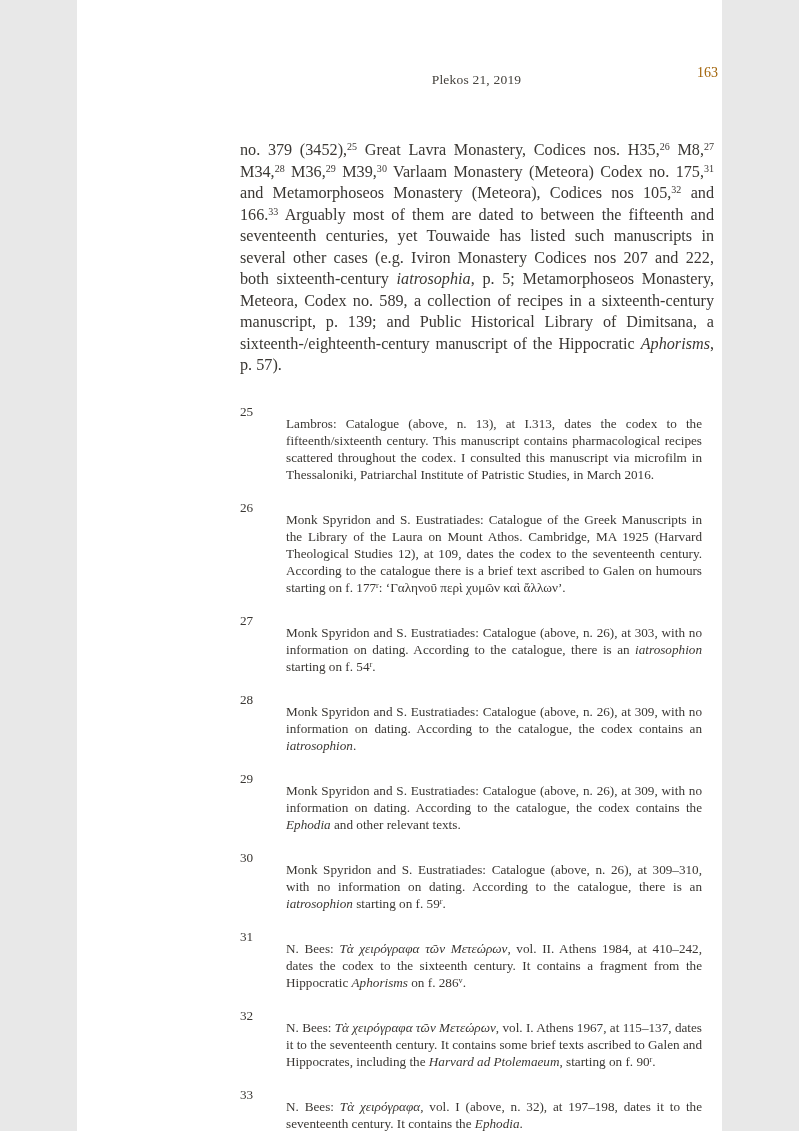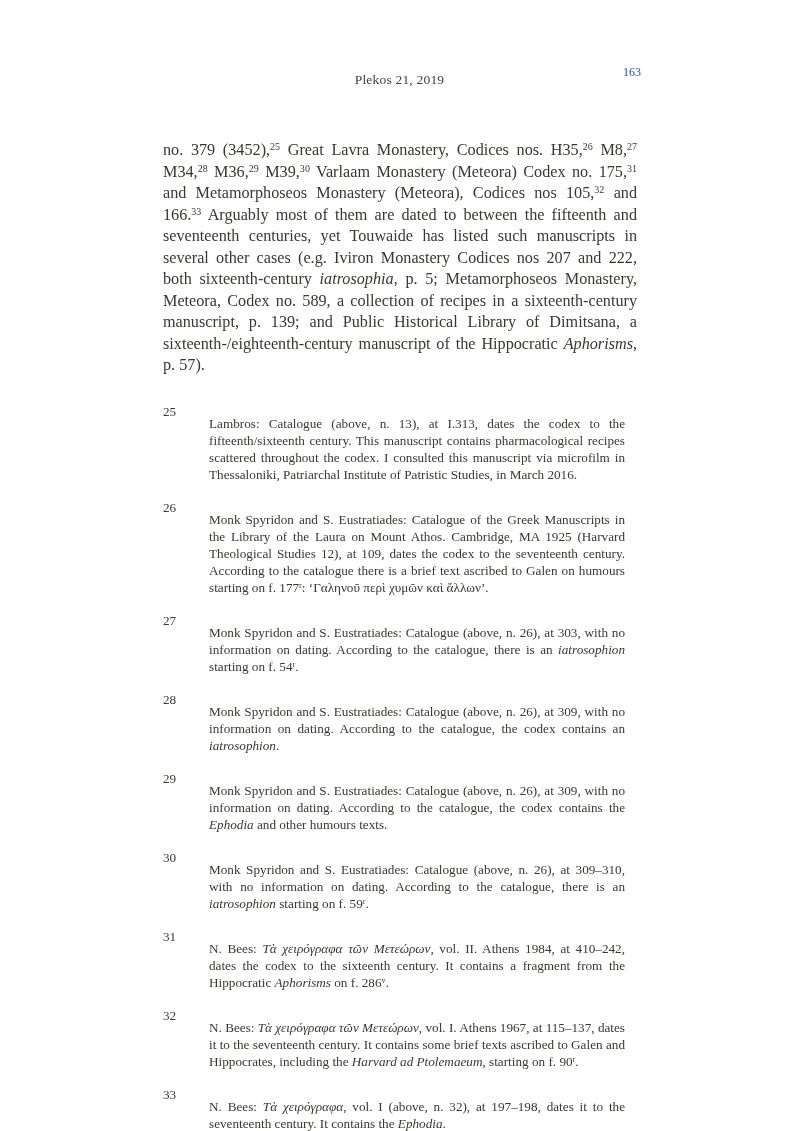--- a/index.html
+++ b/index.html
@@ -5,7 +5,7 @@
   html,body{margin:0;padding:0;background:#e8e8e8;}
   .page{
     position:relative;
-    width:799px;height:1131px;
+    width:645px;height:1131px;
     background:#ffffff;
     font-family:"Liberation Serif", "DejaVu Serif", serif;
     color:#3a3733;

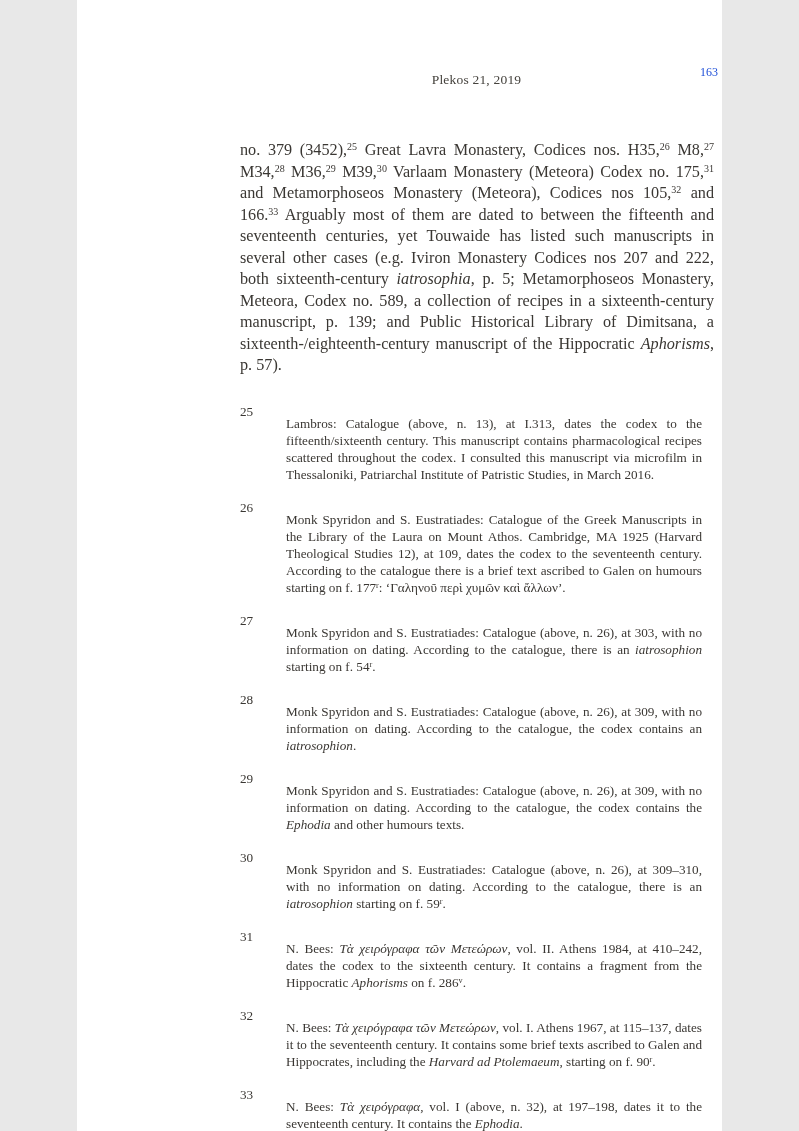--- a/index.html
+++ b/index.html
@@ -18,7 +18,7 @@
   }
   .page-number{
     position:absolute;top:65px;left:560px;width:81px;
-    text-align:right;font-size:12px;color:#1d4ed8;
+    text-align:right;font-size:14px;color:#a16207;
   }
   .body-text{
     position:absolute;top:140px;left:163px;width:474px;

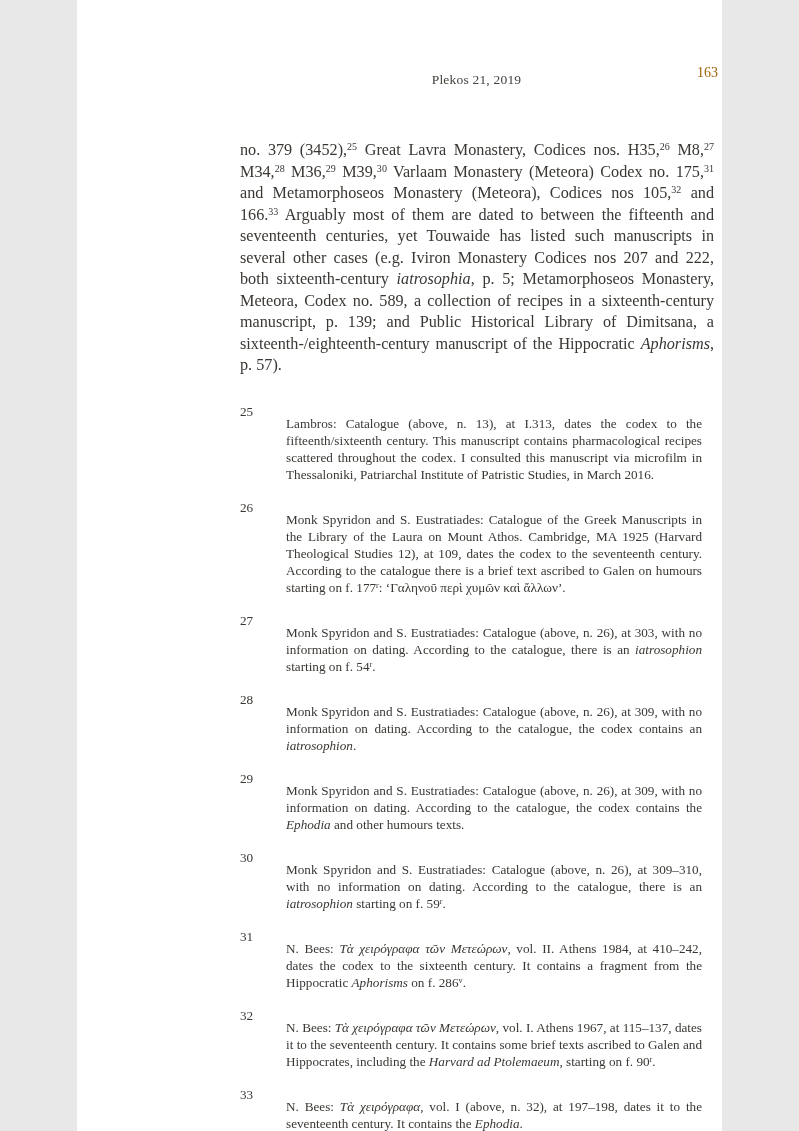--- a/index.html
+++ b/index.html
@@ -76,7 +76,7 @@
 
     <div class="footnote">
       <span class="fn-num">29</span>
-      <p class="fn-text"><span>Monk Spyridon and S. Eustratiades: Catalogue (above, n. 26), at 309, with no information on dating. According to the catalogue, the codex contains the </span><i>Ephodia</i><span> and other humours texts.</span></p>
+      <p class="fn-text"><span>Monk Spyridon and S. Eustratiades: Catalogue (above, n. 26), at 309, with no information on dating. According to the catalogue, the codex contains the </span><i>Ephodia</i><span> and other relevant texts.</span></p>
     </div>
 
     <div class="footnote">

